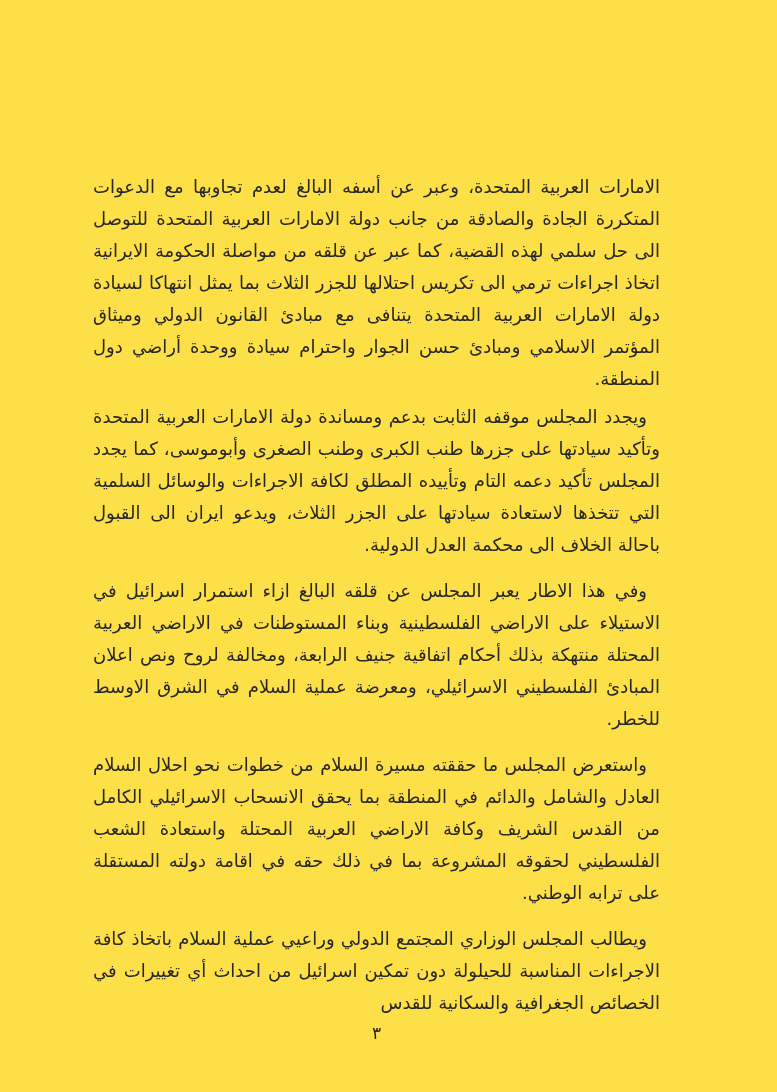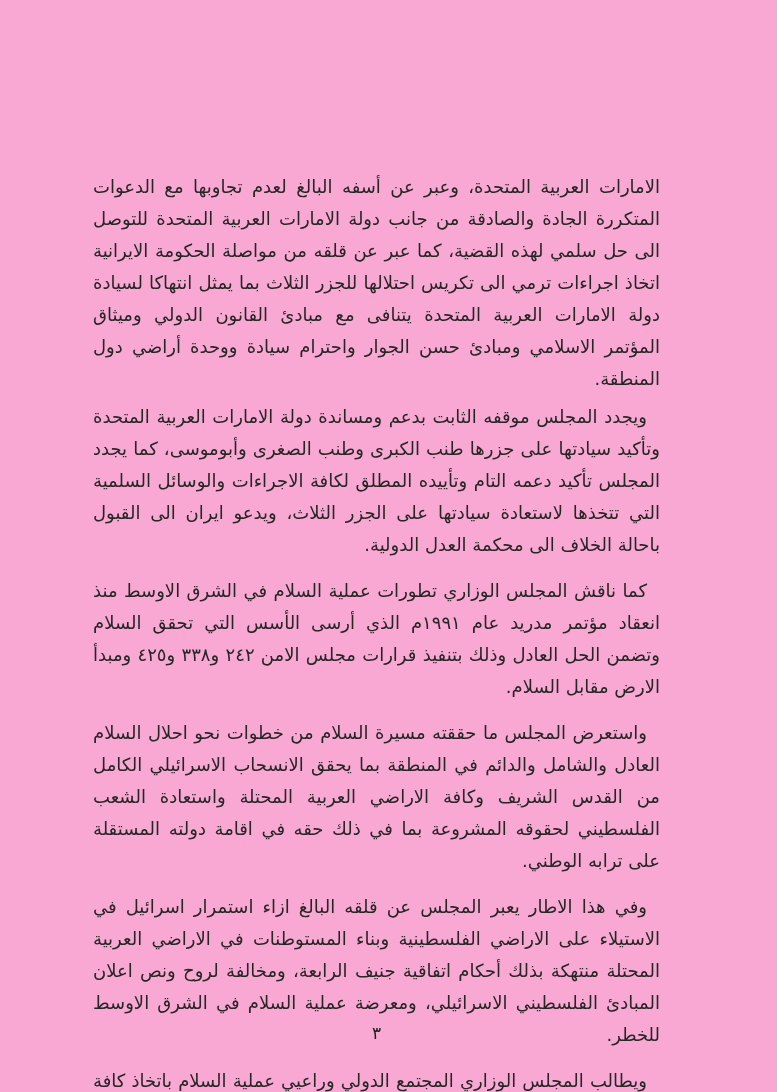--- a/index.html
+++ b/index.html
@@ -17,7 +17,7 @@
   .sheet {
     position: absolute;
     inset: 0;
-    background: #f9a8d4;
+    background: #fde047;
   }
   .text-block {
     position: absolute;

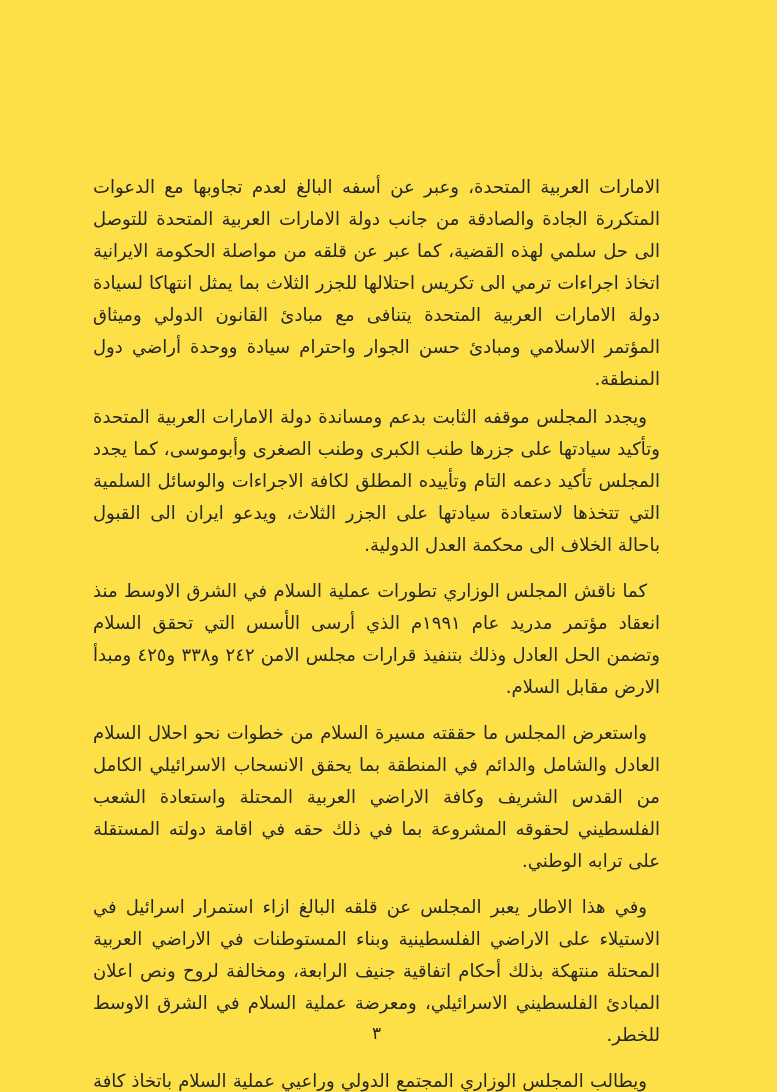--- a/index.html
+++ b/index.html
@@ -65,7 +65,6 @@
   <div class="text-block">
     <p class="para first">الامارات العربية المتحدة، وعبر عن أسفه البالغ لعدم تجاوبها مع الدعوات المتكررة الجادة والصادقة من جانب دولة الامارات العربية المتحدة للتوصل الى حل سلمي لهذه القضية، كما عبر عن قلقه من مواصلة الحكومة الايرانية اتخاذ اجراءات ترمي الى تكريس احتلالها للجزر الثلاث بما يمثل انتهاكا لسيادة دولة الامارات العربية المتحدة يتنافى مع مبادئ القانون الدولي وميثاق المؤتمر الاسلامي ومبادئ حسن الجوار واحترام سيادة ووحدة أراضي دول المنطقة.</p>
     <p class="para tight">ويجدد المجلس موقفه الثابت بدعم ومساندة دولة الامارات العربية المتحدة وتأكيد سيادتها على جزرها طنب الكبرى وطنب الصغرى وأبوموسى، كما يجدد المجلس تأكيد دعمه التام وتأييده المطلق لكافة الاجراءات والوسائل السلمية التي تتخذها لاستعادة سيادتها على الجزر الثلاث، ويدعو ايران الى القبول باحالة الخلاف الى محكمة العدل الدولية.</p>
-    <p class="para">كما ناقش المجلس الوزاري تطورات عملية السلام في الشرق الاوسط منذ انعقاد مؤتمر مدريد عام ١٩٩١م الذي أرسى الأسس التي تحقق السلام وتضمن الحل العادل وذلك بتنفيذ قرارات مجلس الامن ٢٤٢ و٣٣٨ و٤٢٥ ومبدأ الارض مقابل السلام.</p>
     <p class="para">واستعرض المجلس ما حققته مسيرة السلام من خطوات نحو احلال السلام العادل والشامل والدائم في المنطقة بما يحقق الانسحاب الاسرائيلي الكامل من القدس الشريف وكافة الاراضي العربية المحتلة واستعادة الشعب الفلسطيني لحقوقه المشروعة بما في ذلك حقه في اقامة دولته المستقلة على ترابه الوطني.</p>
     <p class="para">وفي هذا الاطار يعبر المجلس عن قلقه البالغ ازاء استمرار اسرائيل في الاستيلاء على الاراضي الفلسطينية وبناء المستوطنات في الاراضي العربية المحتلة منتهكة بذلك أحكام اتفاقية جنيف الرابعة، ومخالفة لروح ونص اعلان المبادئ الفلسطيني الاسرائيلي، ومعرضة عملية السلام في الشرق الاوسط للخطر.</p>
     <p class="para">ويطالب المجلس الوزاري المجتمع الدولي وراعيي عملية السلام باتخاذ كافة الاجراءات المناسبة للحيلولة دون تمكين اسرائيل من احداث أي تغييرات في الخصائص الجغرافية والسكانية للقدس</p>

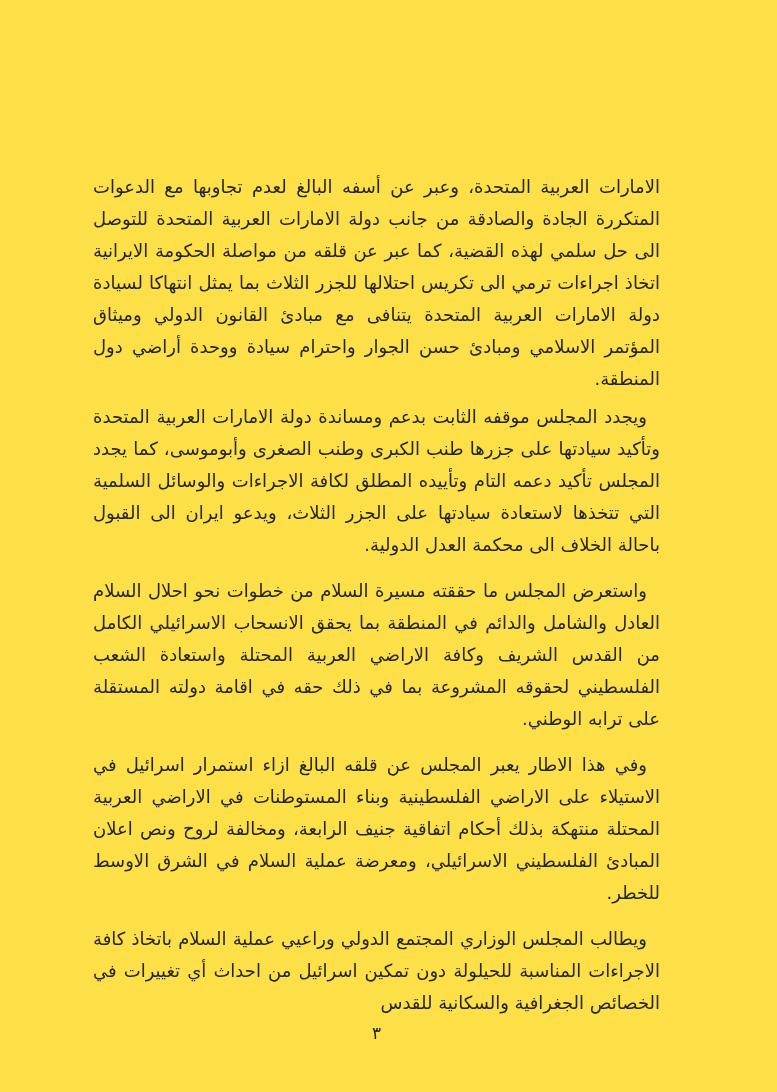--- a/index.html
+++ b/index.html
@@ -65,8 +65,8 @@
   <div class="text-block">
     <p class="para first">الامارات العربية المتحدة، وعبر عن أسفه البالغ لعدم تجاوبها مع الدعوات المتكررة الجادة والصادقة من جانب دولة الامارات العربية المتحدة للتوصل الى حل سلمي لهذه القضية، كما عبر عن قلقه من مواصلة الحكومة الايرانية اتخاذ اجراءات ترمي الى تكريس احتلالها للجزر الثلاث بما يمثل انتهاكا لسيادة دولة الامارات العربية المتحدة يتنافى مع مبادئ القانون الدولي وميثاق المؤتمر الاسلامي ومبادئ حسن الجوار واحترام سيادة ووحدة أراضي دول المنطقة.</p>
     <p class="para tight">ويجدد المجلس موقفه الثابت بدعم ومساندة دولة الامارات العربية المتحدة وتأكيد سيادتها على جزرها طنب الكبرى وطنب الصغرى وأبوموسى، كما يجدد المجلس تأكيد دعمه التام وتأييده المطلق لكافة الاجراءات والوسائل السلمية التي تتخذها لاستعادة سيادتها على الجزر الثلاث، ويدعو ايران الى القبول باحالة الخلاف الى محكمة العدل الدولية.</p>
+    <p class="para">وفي هذا الاطار يعبر المجلس عن قلقه البالغ ازاء استمرار اسرائيل في الاستيلاء على الاراضي الفلسطينية وبناء المستوطنات في الاراضي العربية المحتلة منتهكة بذلك أحكام اتفاقية جنيف الرابعة، ومخالفة لروح ونص اعلان المبادئ الفلسطيني الاسرائيلي، ومعرضة عملية السلام في الشرق الاوسط للخطر.</p>
     <p class="para">واستعرض المجلس ما حققته مسيرة السلام من خطوات نحو احلال السلام العادل والشامل والدائم في المنطقة بما يحقق الانسحاب الاسرائيلي الكامل من القدس الشريف وكافة الاراضي العربية المحتلة واستعادة الشعب الفلسطيني لحقوقه المشروعة بما في ذلك حقه في اقامة دولته المستقلة على ترابه الوطني.</p>
-    <p class="para">وفي هذا الاطار يعبر المجلس عن قلقه البالغ ازاء استمرار اسرائيل في الاستيلاء على الاراضي الفلسطينية وبناء المستوطنات في الاراضي العربية المحتلة منتهكة بذلك أحكام اتفاقية جنيف الرابعة، ومخالفة لروح ونص اعلان المبادئ الفلسطيني الاسرائيلي، ومعرضة عملية السلام في الشرق الاوسط للخطر.</p>
     <p class="para">ويطالب المجلس الوزاري المجتمع الدولي وراعيي عملية السلام باتخاذ كافة الاجراءات المناسبة للحيلولة دون تمكين اسرائيل من احداث أي تغييرات في الخصائص الجغرافية والسكانية للقدس</p>
   </div>
 

